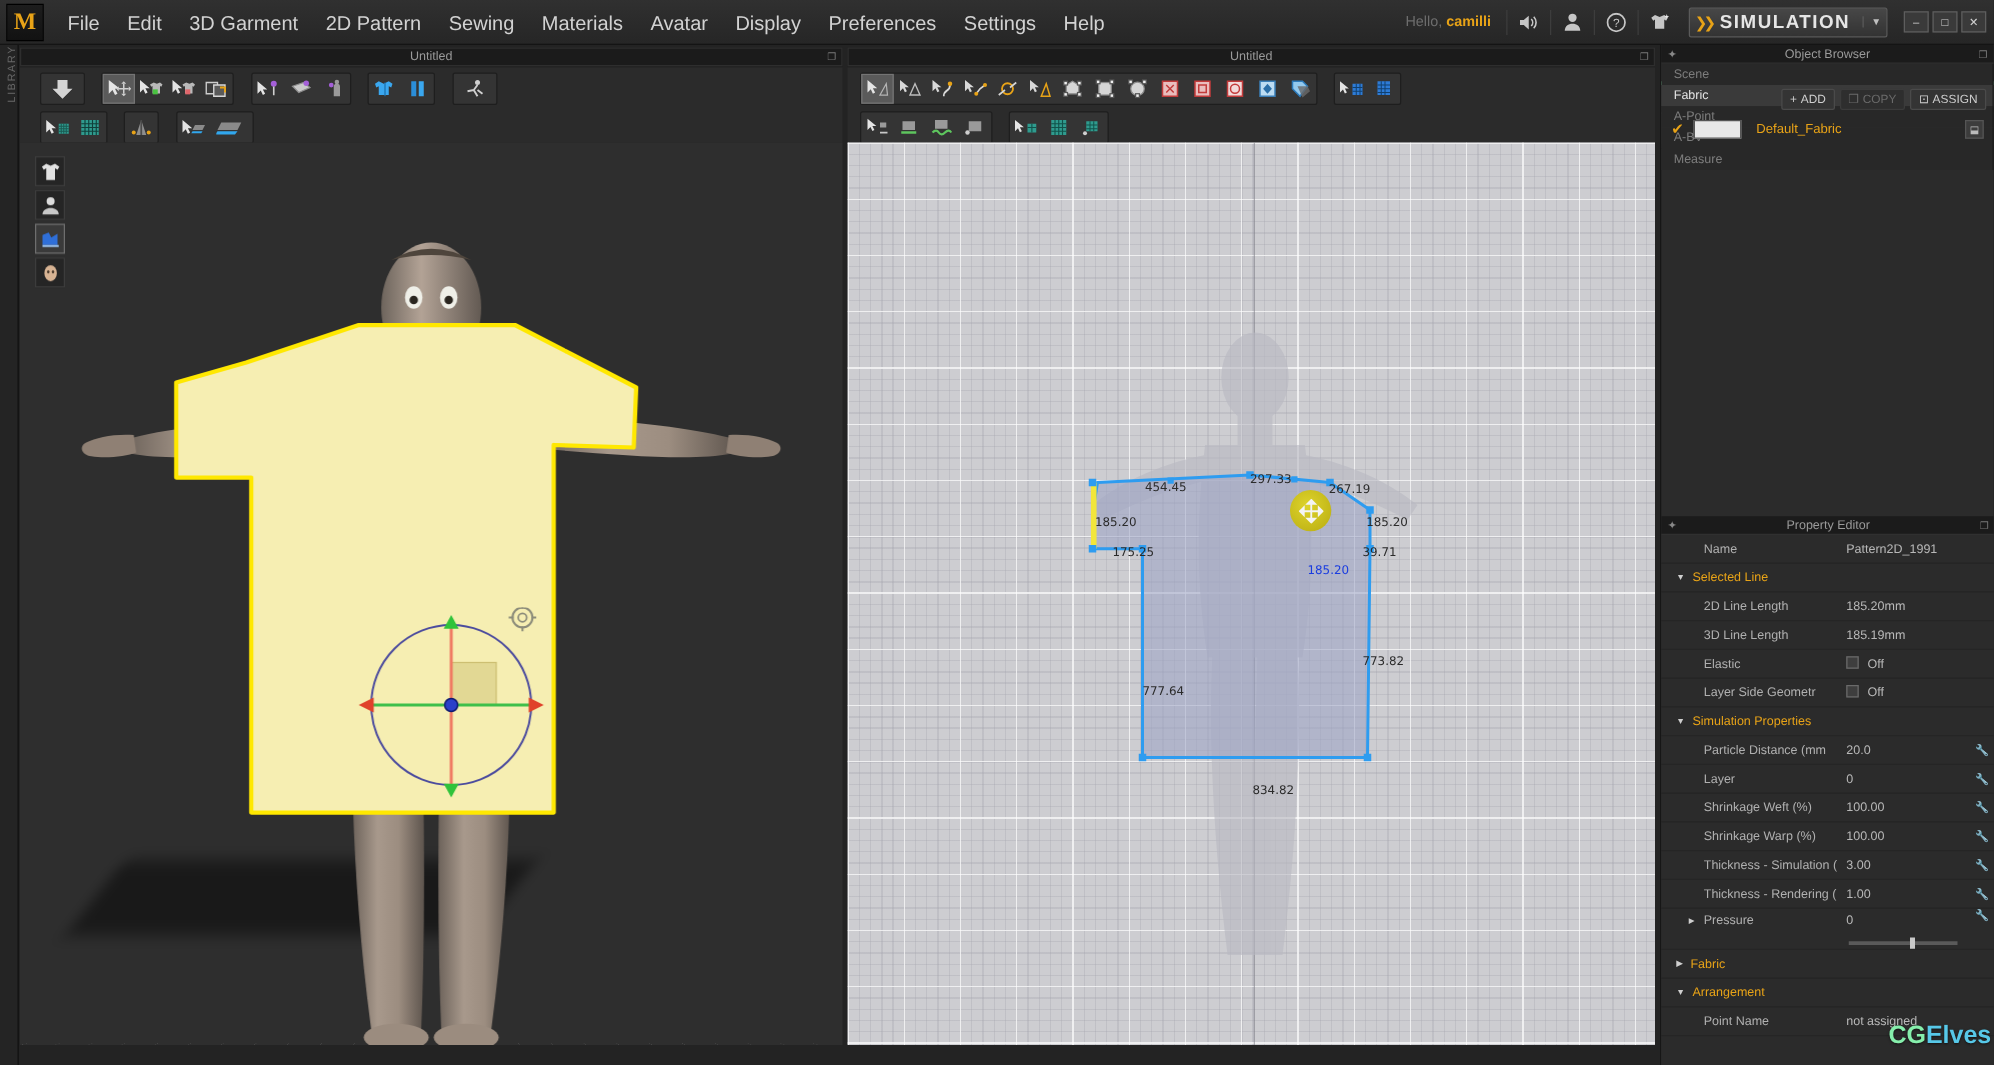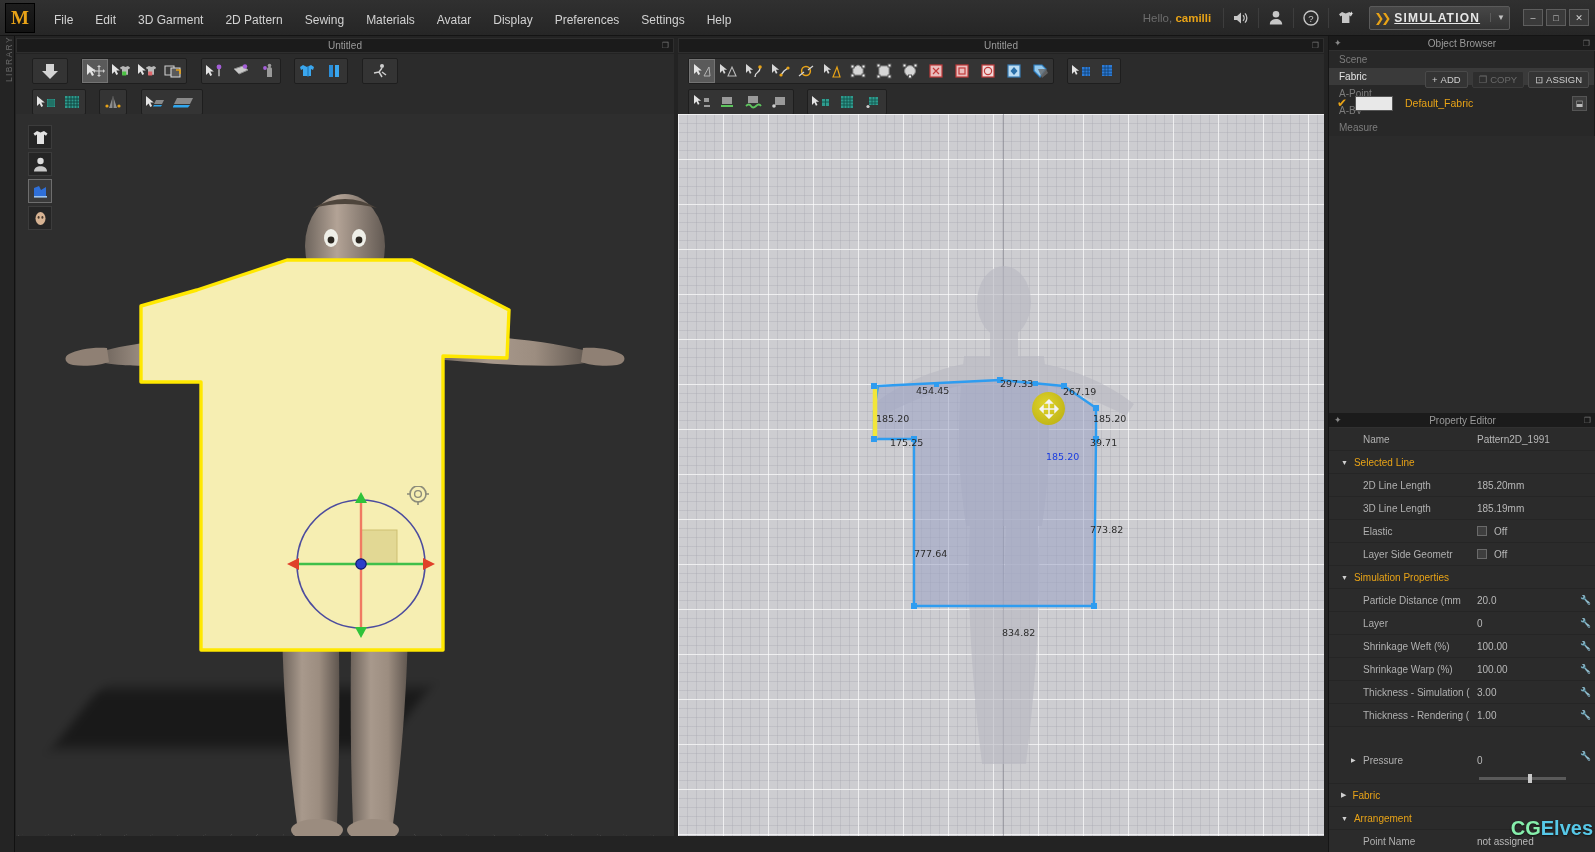--- a/index.html
+++ b/index.html
@@ -30,7 +30,7 @@
   }
   .menu-item {
     padding: 0 11px; height: 32px; line-height: 36px;
-    font-size: 12px; color: #d2d2d2; cursor: default; white-space: nowrap;
+    font-size: 16px; color: #d2d2d2; cursor: default; white-space: nowrap;
   }
 
   .topright { margin-left: auto; display: flex; align-items: center; height: 36px; padding-right: 6px; }

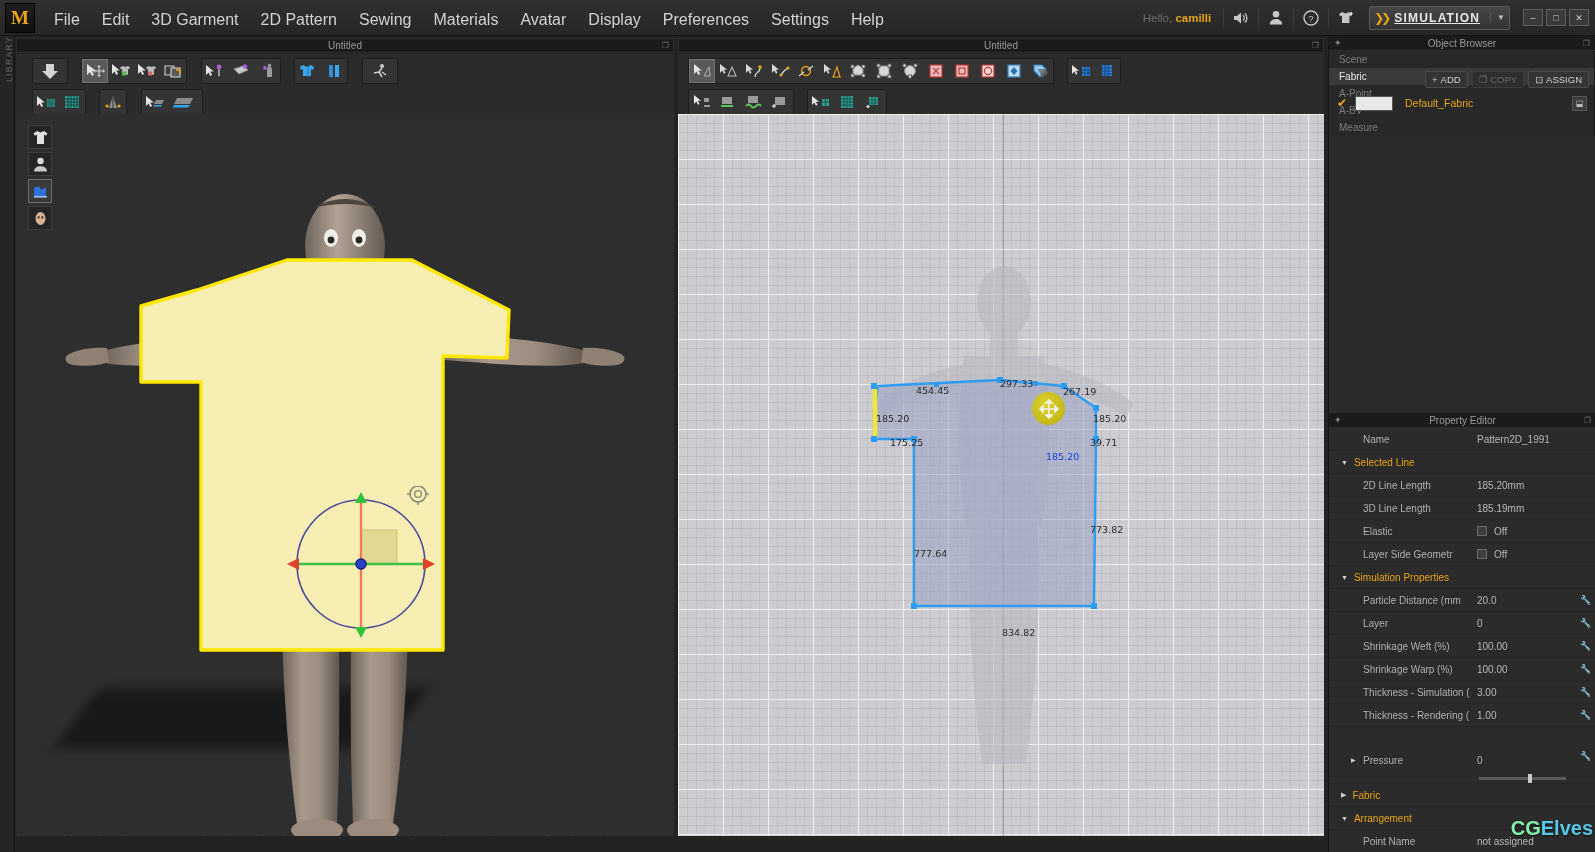--- a/index.html
+++ b/index.html
@@ -47,7 +47,7 @@
     border: 1px solid #5a5a5a; border-radius: 2px; padding: 0 4px;
   }
   .simbtn .chev { color: #e8a317; font-size: 12px; margin-right: 6px; letter-spacing: -3px; }
-  .simbtn .simtxt { font-size: 12px; letter-spacing: 1.2px; color: #e6e6e6; font-weight: bold; text-decoration: underline; }
+  .simbtn .simtxt { font-size: 15px; letter-spacing: 1.2px; color: #e6e6e6; font-weight: bold; }
   .simbtn .drop { margin-left: 10px; padding-left: 6px; border-left: 1px solid #5a5a5a; font-size: 8px; color: #c0c0c0; }
   .wbtn {
     width: 20px; height: 17px; margin-left: 3px;

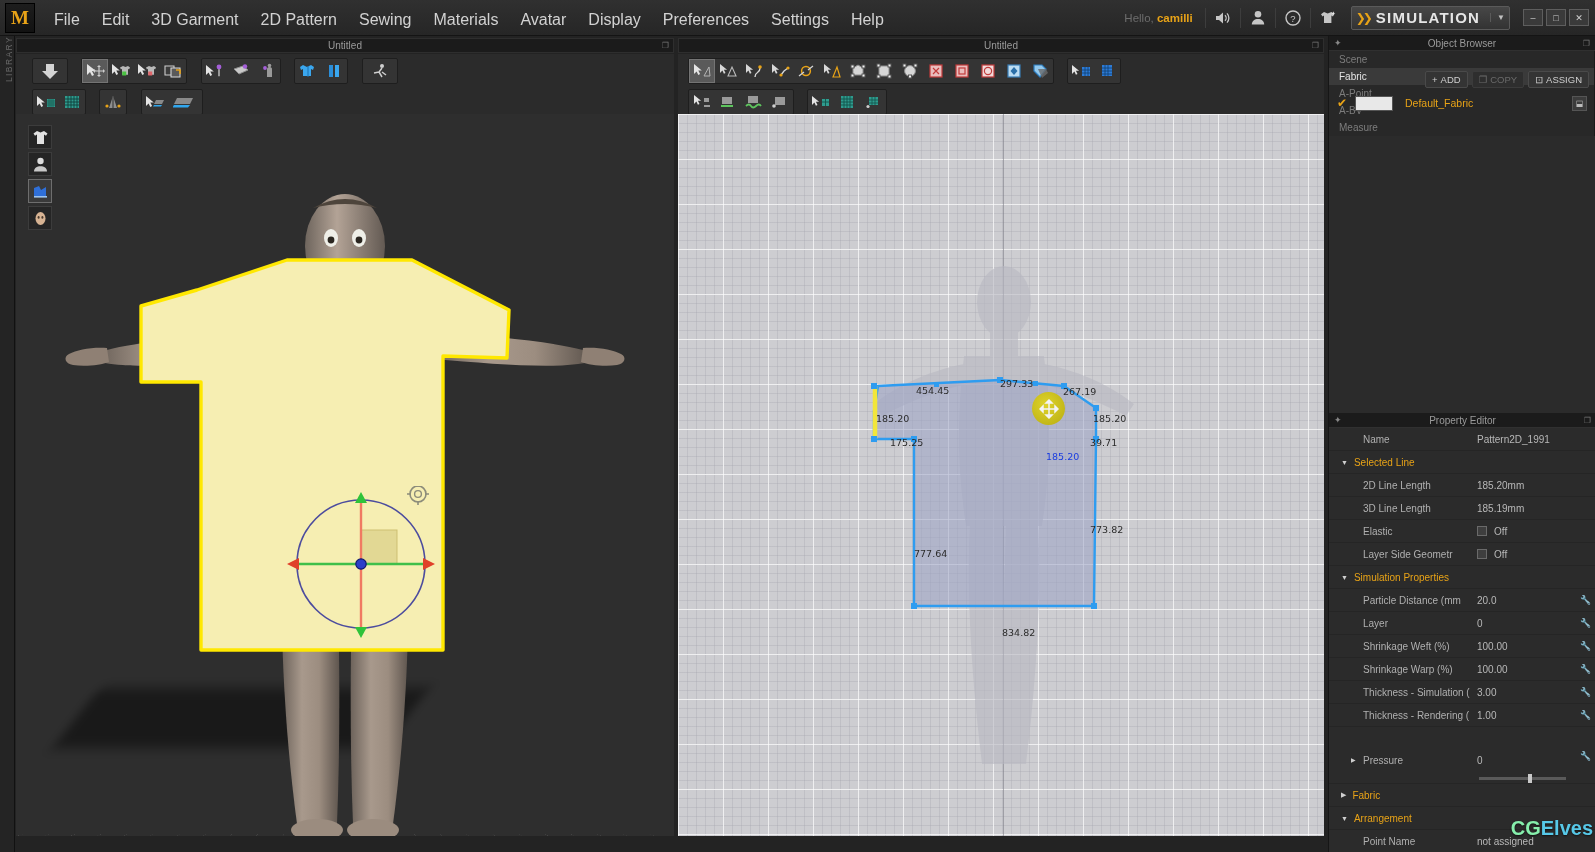--- a/index.html
+++ b/index.html
@@ -856,7 +856,7 @@
             <div class="pvalue">1.00</div>
             <div class="pwrench" style="font-size: 9px;">🔧</div>
           </div>
-          <div class="prow" style="height: 33px; align-items: flex-start; margin-top: 24px;">
+          <div class="prow" style="height: 33px; align-items: flex-start;">
             <div class="plabel" style="padding-top: 4px;">Pressure</div>
             <div class="pvalue" style="padding-top: 4px;">0</div>
             <div class="pwrench" style="font-size: 9px;">🔧</div>

